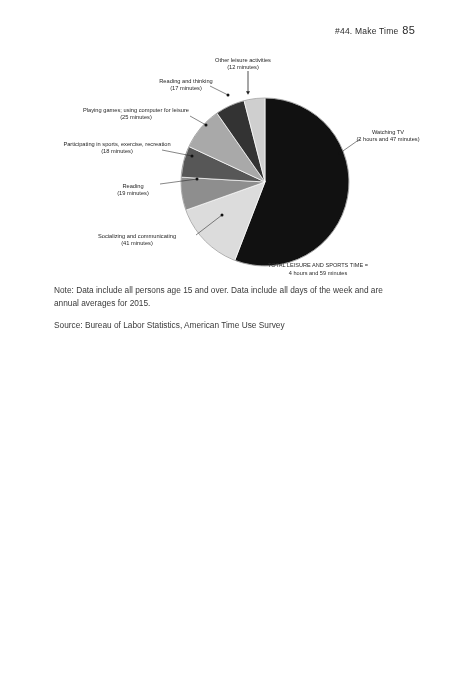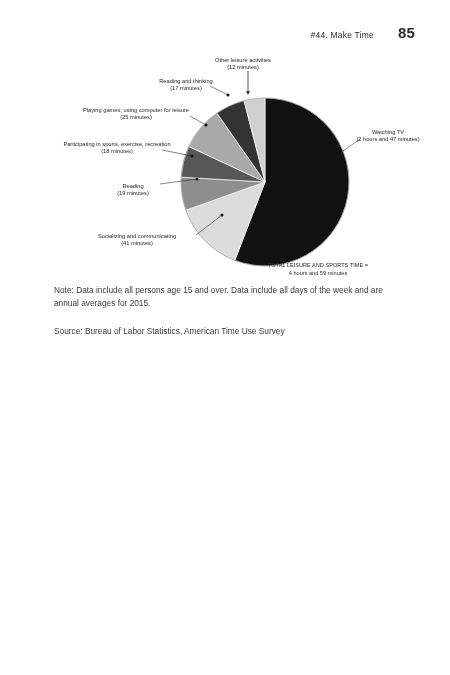--- a/index.html
+++ b/index.html
@@ -16,7 +16,7 @@
   
   .runhead{
     position:absolute;top:24px;right:35px;
-    display:flex;align-items:baseline;gap:24px;
+    display:flex;align-items:baseline;gap:4px;
     font-size:8.5px;letter-spacing:.2px;color:#2a2a2a;
   }
   .runhead .chap{font-size:8.5px;}

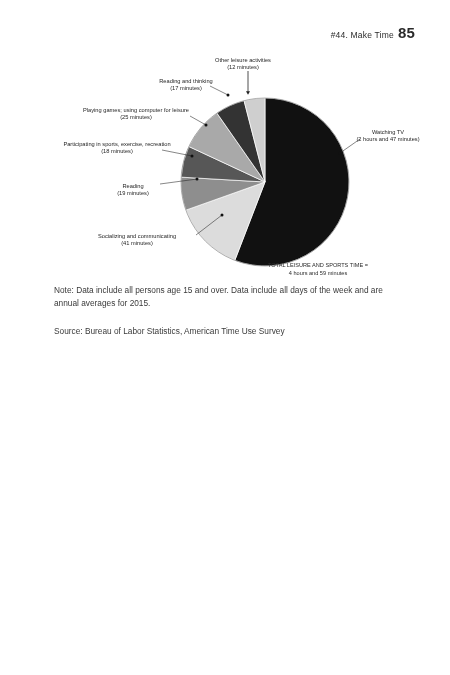--- a/index.html
+++ b/index.html
@@ -20,7 +20,7 @@
     font-size:8.5px;letter-spacing:.2px;color:#2a2a2a;
   }
   .runhead .chap{font-size:8.5px;}
-  .runhead .pageno{font-size:15px;font-weight:bold;}
+  .runhead .pageno{font-size:11px;font-weight:normal;}
 
   
   .figure{position:absolute;left:0;top:45px;width:450px;height:245px;}

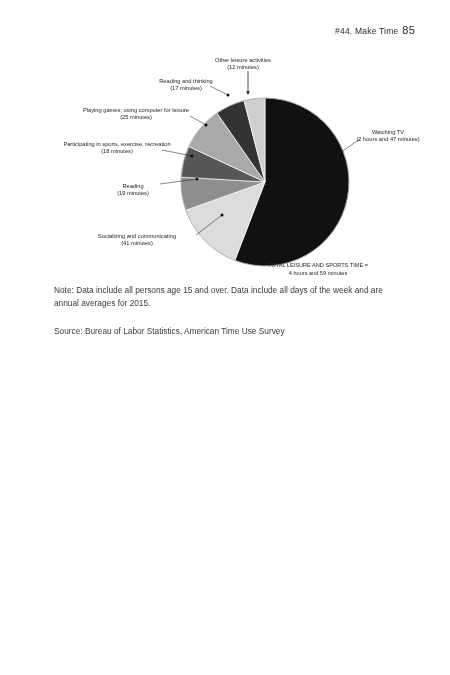--- a/index.html
+++ b/index.html
@@ -32,7 +32,7 @@
     font-size:8.3px;line-height:1.62;color:#3a3a3a;
   }
   .notes p{margin:0;}
-  .notes .src{margin-top:14px;}
+  .notes .src{margin-top:8px;}
 </style>
 </head>
 <body>

